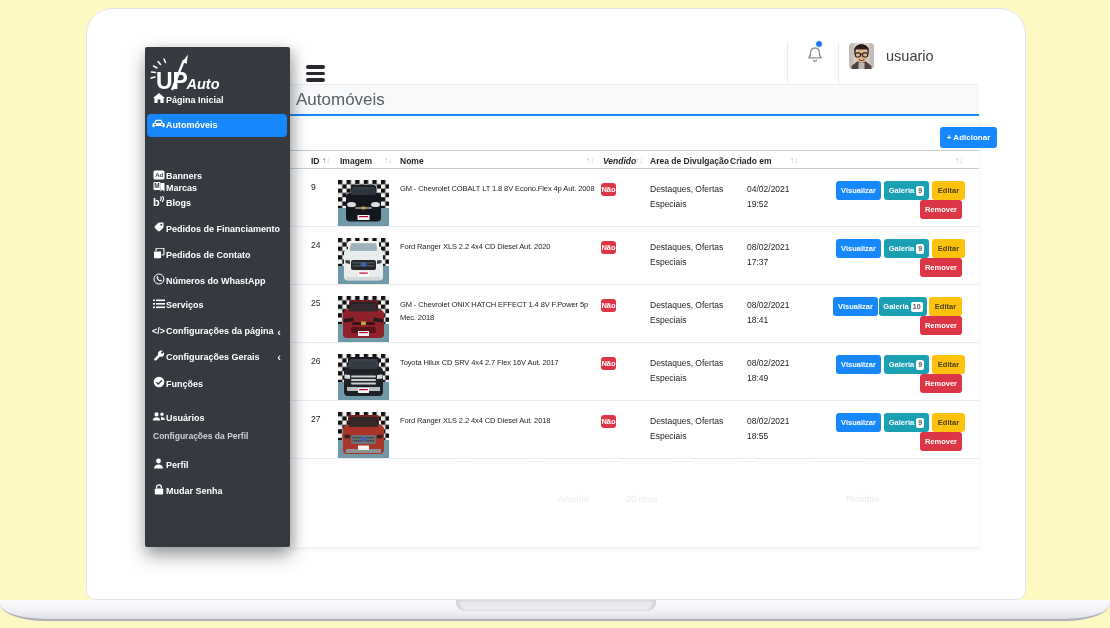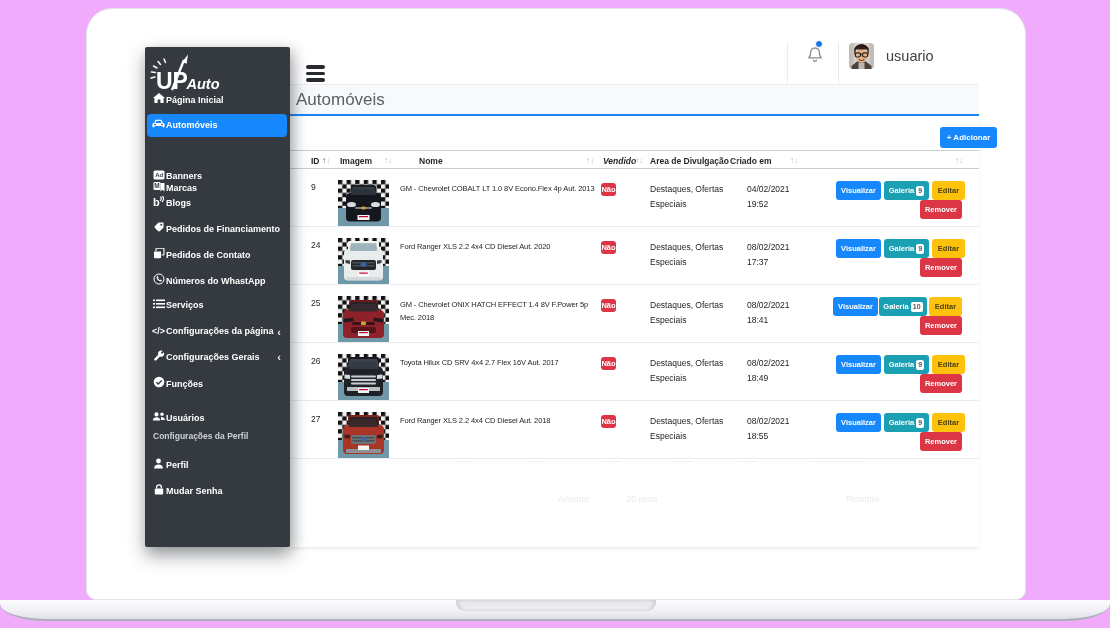--- a/index.html
+++ b/index.html
@@ -5,7 +5,7 @@
   html,body{margin:0;padding:0;background:#fff;}
   *{box-sizing:border-box;}
   body{font-family:"Liberation Sans", sans-serif;}
-  #stage{position:relative;width:1110px;height:628px;overflow:hidden;background:#f0abfc;}
+  #stage{position:relative;width:1110px;height:628px;overflow:hidden;background:#fef9c3;}
   .abs{position:absolute;}
   #screen{left:86px;top:8px;width:940px;height:592px;background:#fff;border:1px solid #e3e4e9;border-radius:26px 26px 10px 10px;}
   #base{left:0;top:600px;width:1110px;height:21px;background:linear-gradient(#fbfbfd,#f1f1f6 55%,#e0e0e8);border-radius:0 0 46px 46px / 0 0 17px 17px;border-bottom:2px solid #aeafb9;}

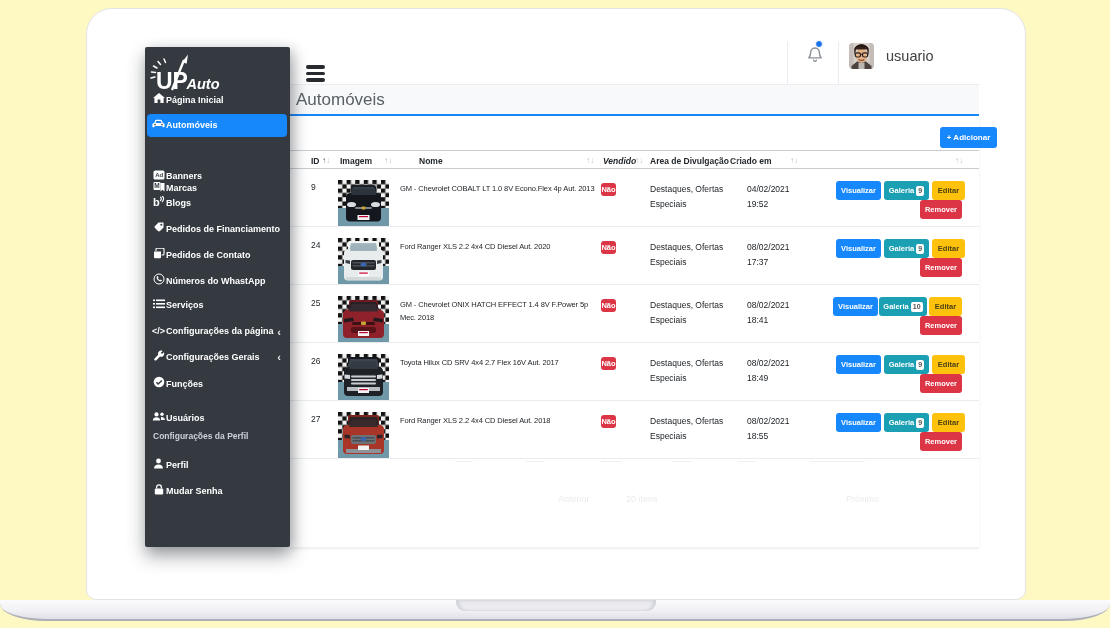--- a/index.html
+++ b/index.html
@@ -82,7 +82,7 @@
     <div id="thead">
       <span class="th" style="left:21px;">ID</span>
       <span class="th" style="left:50px;text-align:right;">Imagem</span>
-      <span class="th" style="left:110px;margin-left:19px;">Nome</span>
+      <span class="th" style="left:110px;">Nome</span>
       <span class="th" style="left:313px;font-style:italic;">Vendido</span>
       <span class="th" style="left:360px;">Area de Divulgação</span>
       <span class="th" style="left:440px;">Criado em</span>

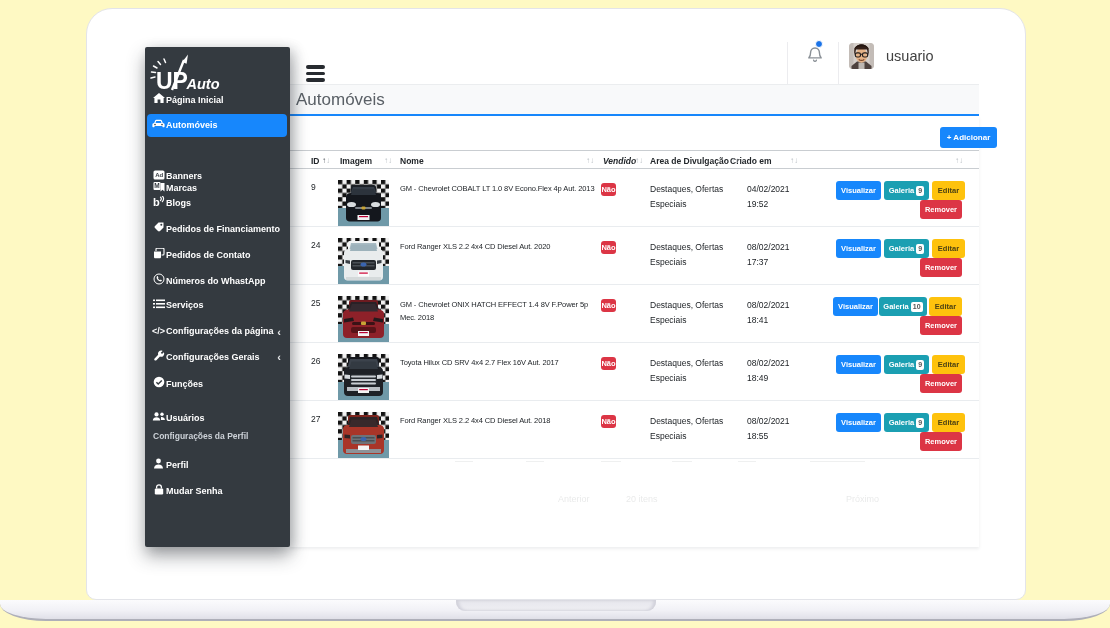--- a/index.html
+++ b/index.html
@@ -124,7 +124,7 @@
           <rect x="19.5" y="35" width="12" height="5" fill="#f4f4f4"></rect>
           <rect x="21" y="36" width="9" height="1.2" fill="#b03"></rect>
         </svg>
-      <div class="cname">GM - Chevrolet COBALT LT 1.0 8V Econo.Flex 4p Aut. 2013</div>
+      <div class="cname">GM - Chevrolet COBALT LT 1.8 8V Econo.Flex 4p Aut. 2008</div>
       <div class="cbadge">Não</div>
       <div class="carea">Destaques, Ofertas<br>Especiais</div>
       <div class="cdate">04/02/2021<br>19:52</div>

